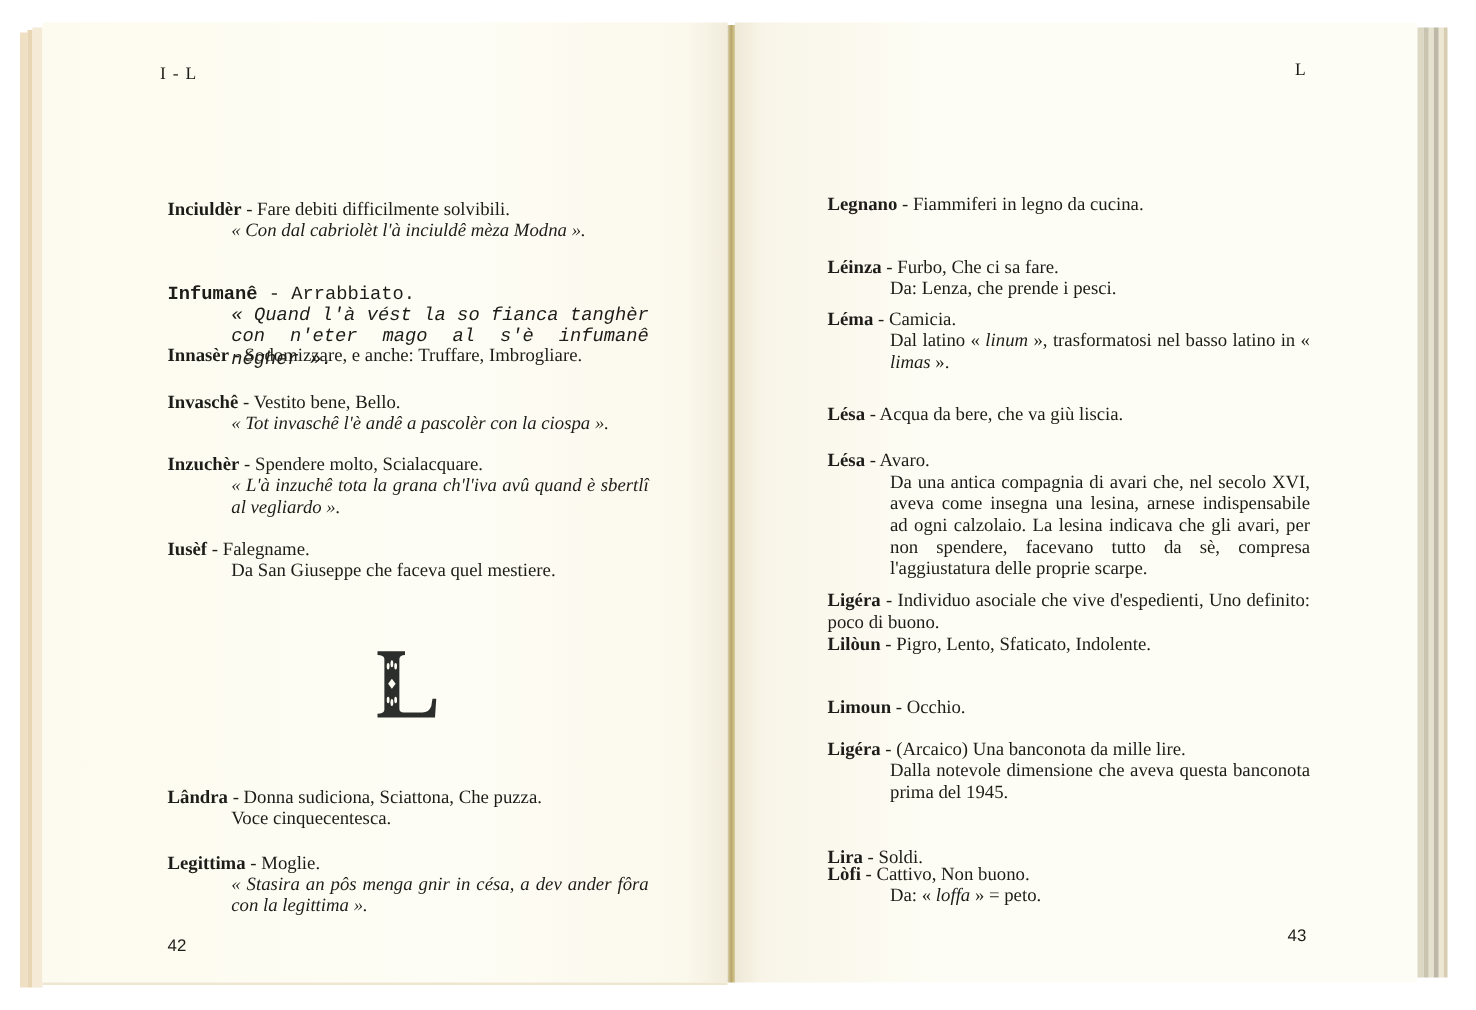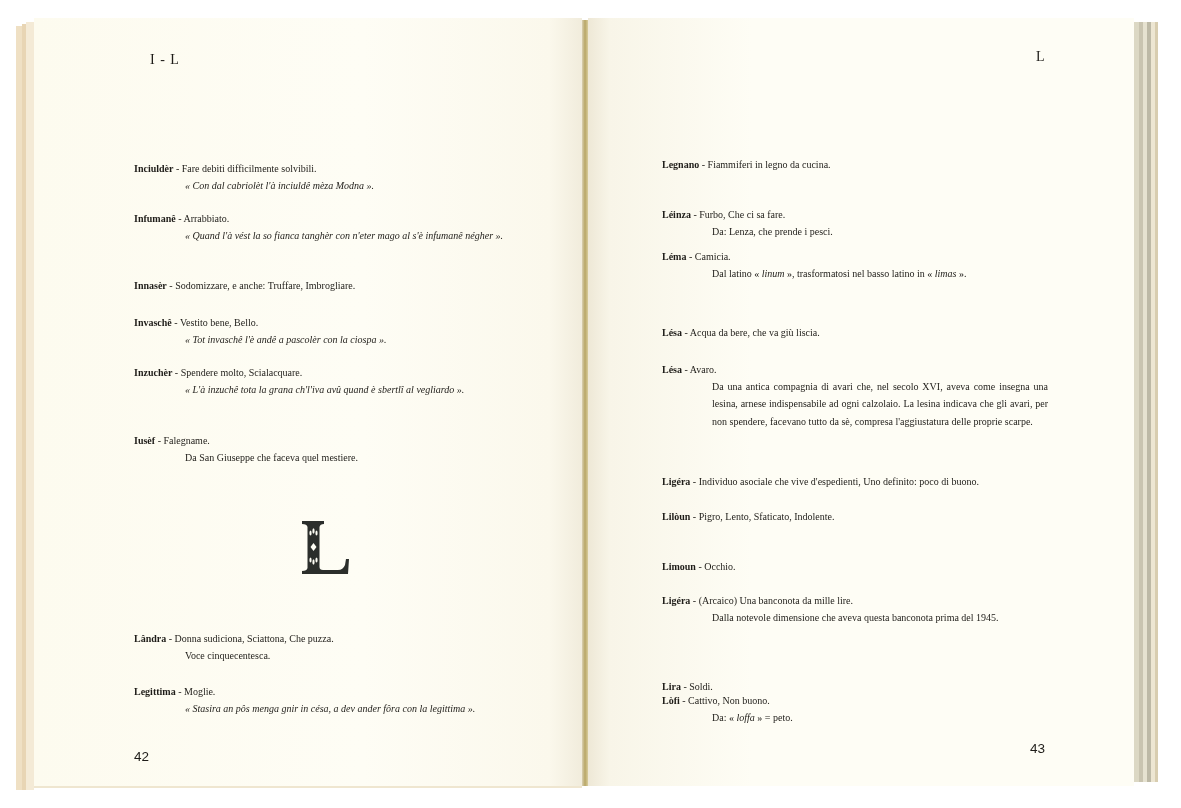--- a/index.html
+++ b/index.html
@@ -59,7 +59,7 @@
       font-size: 14px;
       letter-spacing: 1px;
     }
-    .rh-left { left: 150px; top: 52px; }
+    .rh-left { left: 128px; top: 52px; }
     .rh-right { left: 1036px; top: 49px; }
 
     .folio {

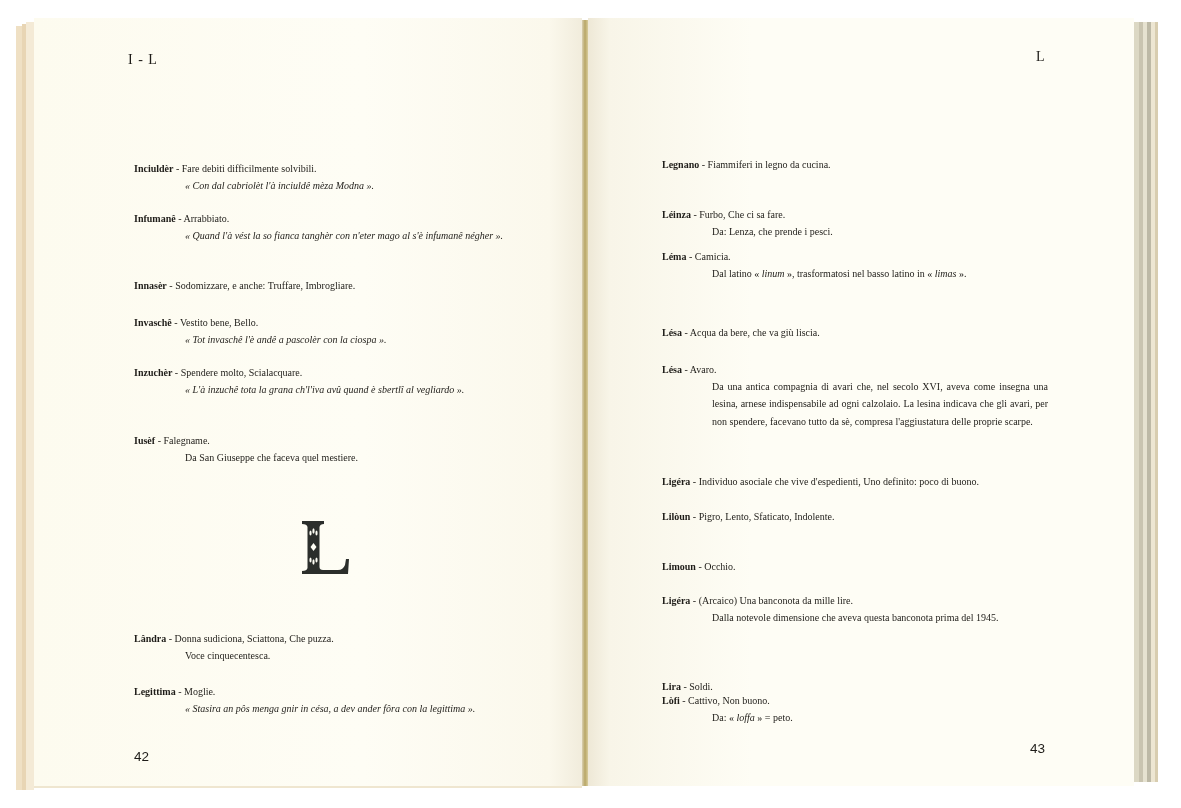--- a/index.html
+++ b/index.html
@@ -72,7 +72,7 @@
 
     .entry {
       position: absolute;
-      font-size: 10px;
+      font-size: 15px;
       line-height: 17.2px;
     }
     .entry .head {

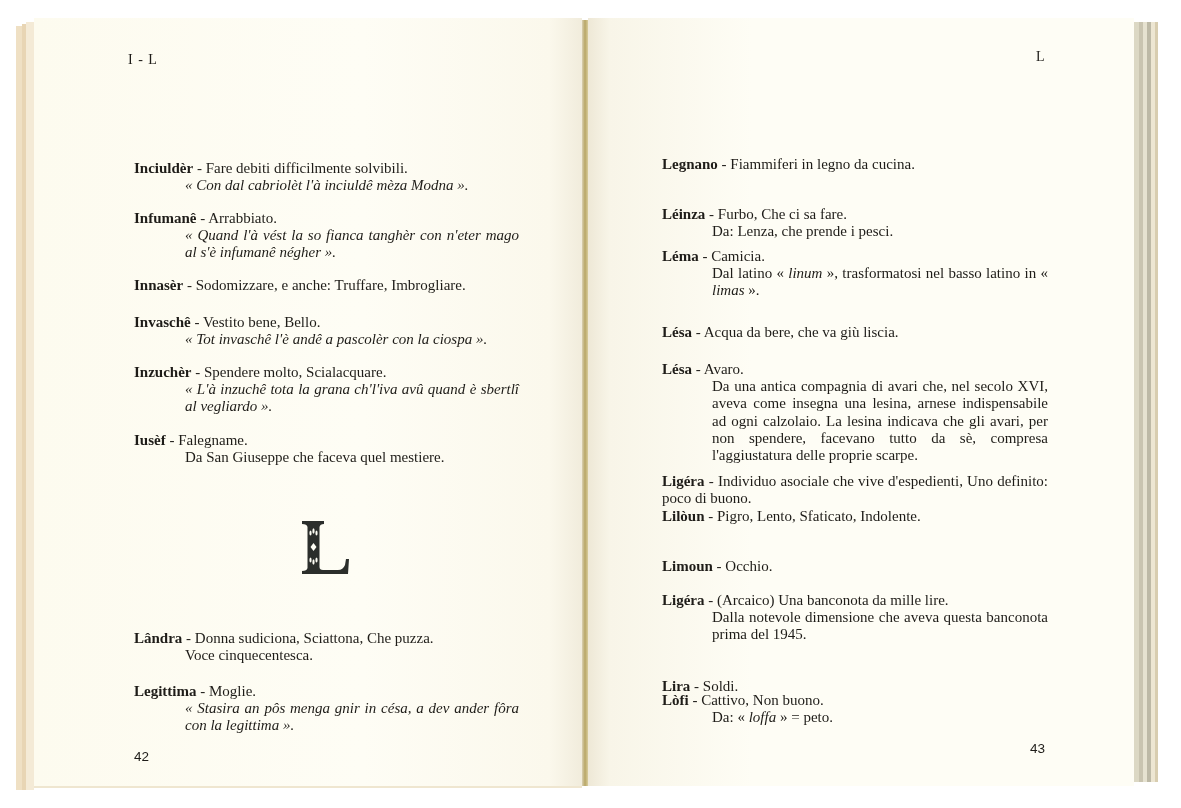--- a/index.html
+++ b/index.html
@@ -128,7 +128,7 @@
   <div class="cont ex">« Con dal cabriolèt l'à inciuldê mèza Modna ».</div>
 </div>
 
-<div class="entry left-col" style="top:210px;">
+<div class="entry left-col" style="top:227px;font-family:Liberation Mono, monospace;">
   <div class="def-line"><span class="head">Infumanê</span><span> - Arrabbiato.</span></div>
   <div class="cont ex">« Quand l'à vést la so fianca tanghèr con n'eter mago al s'è infumanê négher ».</div>
 </div>

